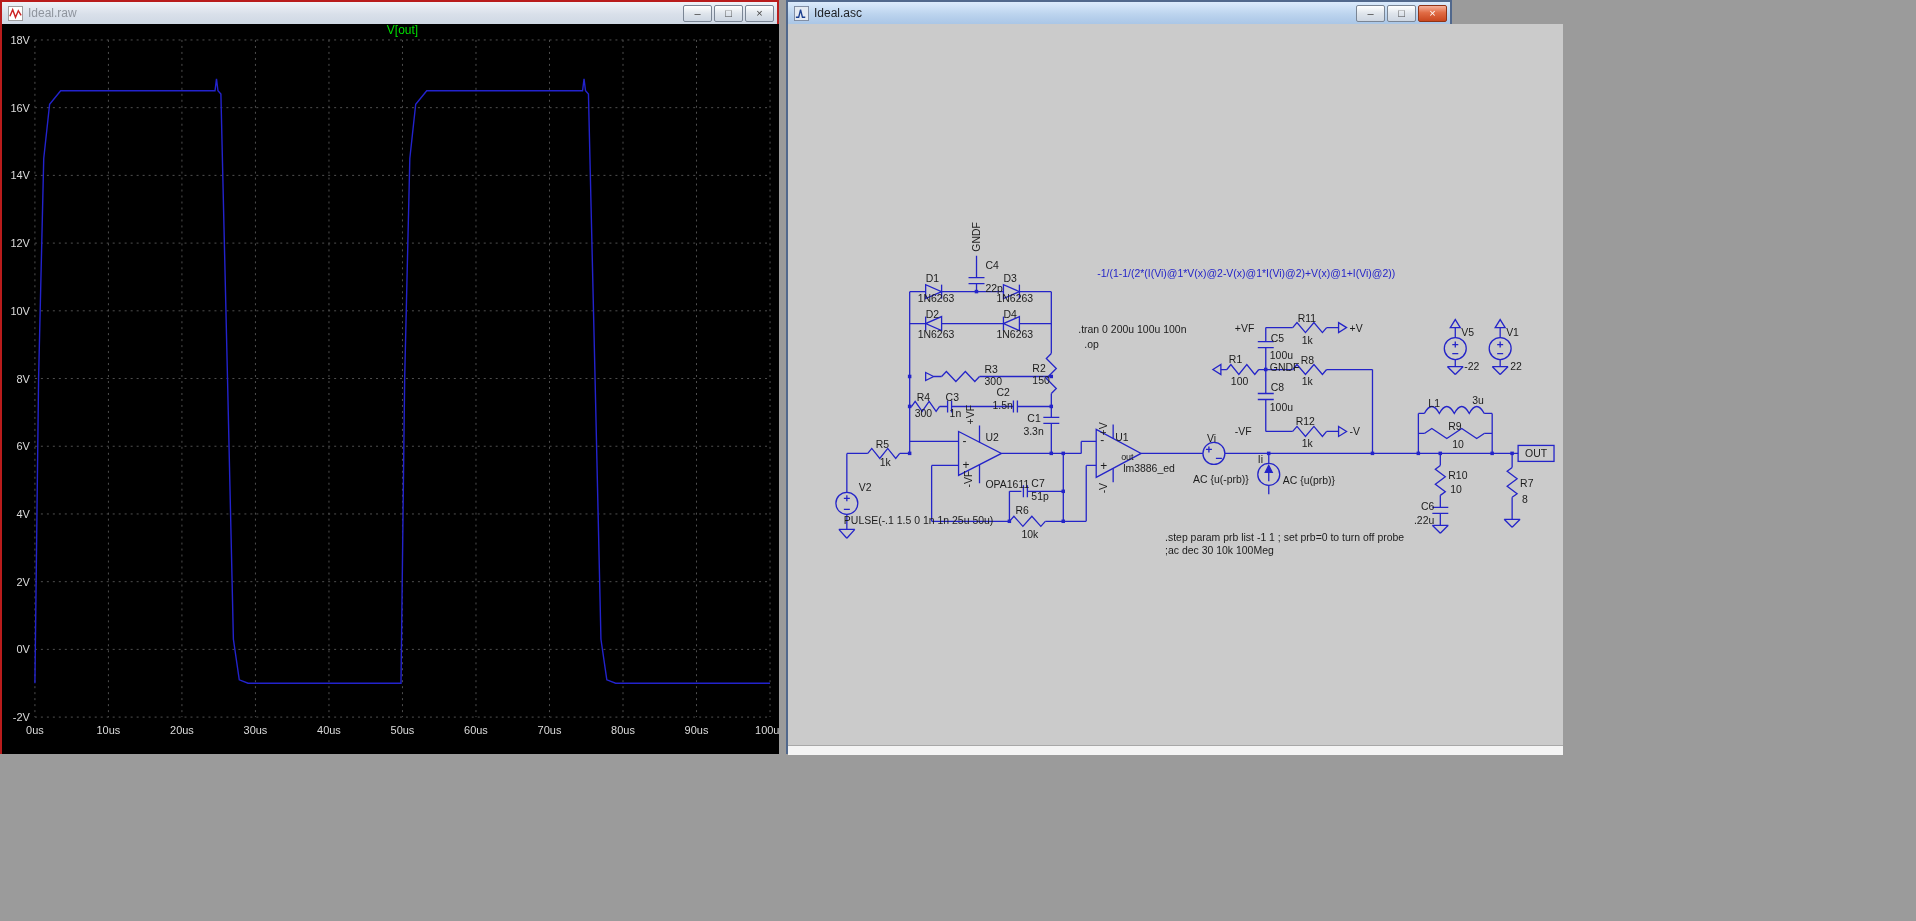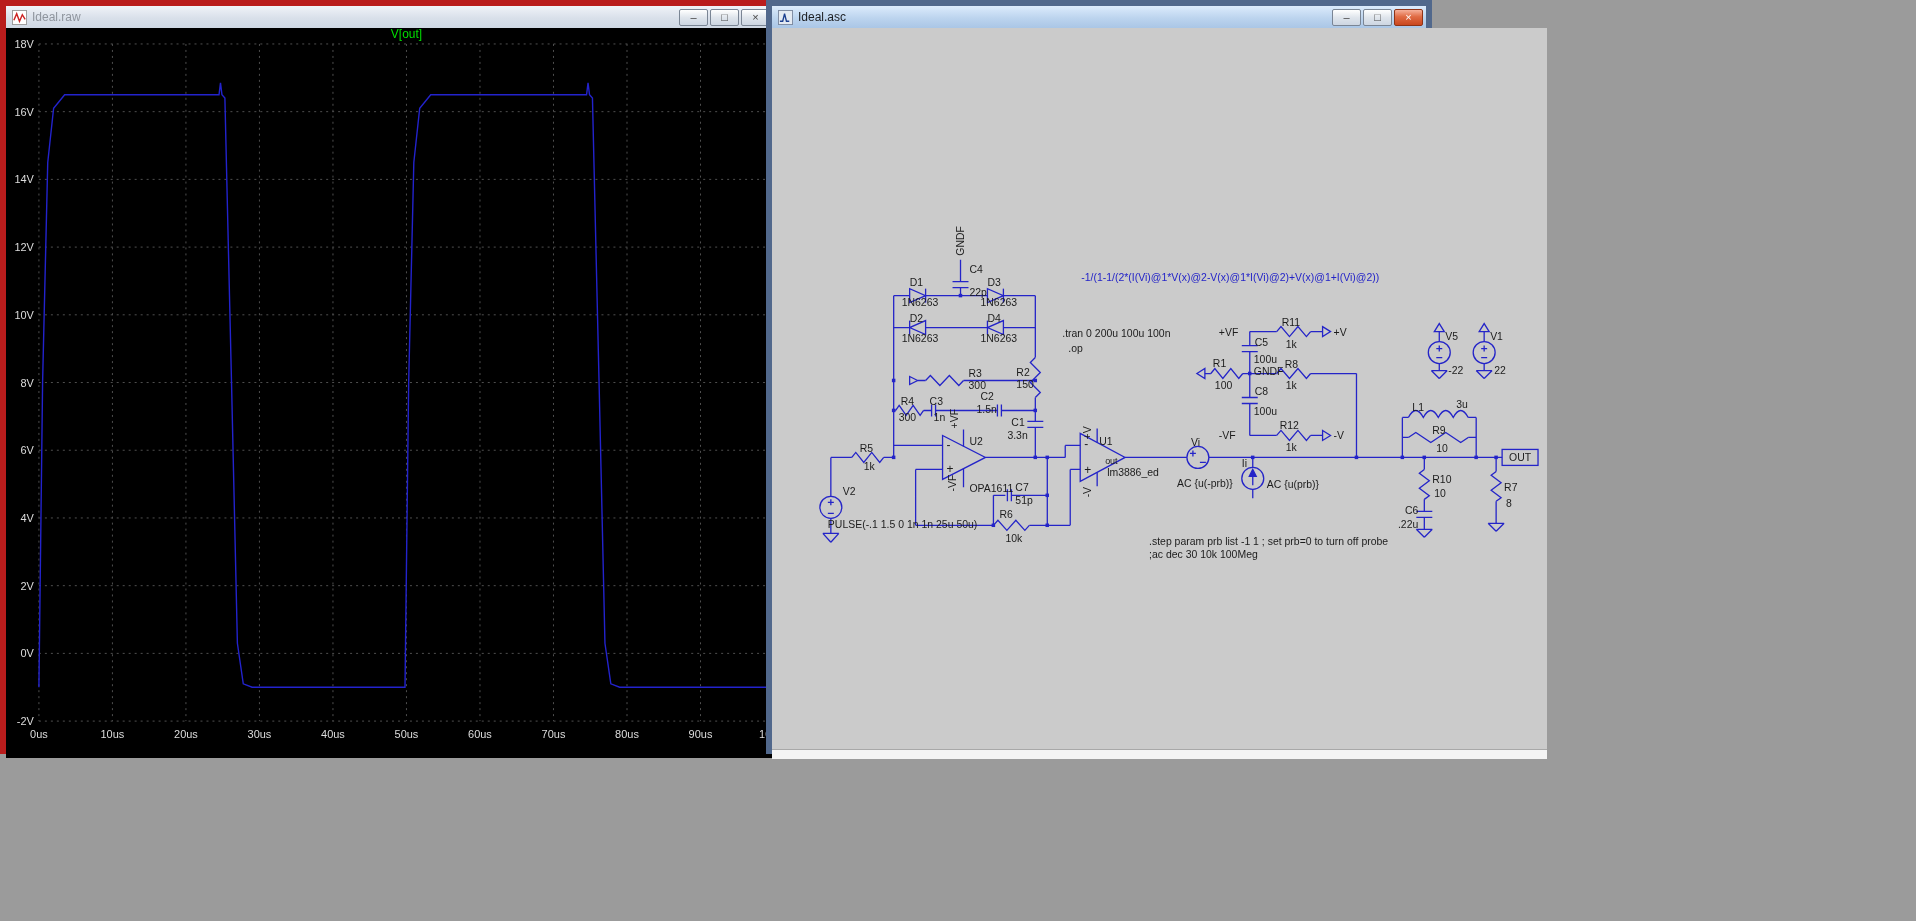--- a/index.html
+++ b/index.html
@@ -4,7 +4,7 @@
 <style>
 *{margin:0;padding:0;box-sizing:border-box}
 html,body{width:1916px;height:921px;overflow:hidden;background:#9b9b9b;font-family:"Liberation Sans",sans-serif}
-.window{position:absolute;top:0;height:754px;background:#c0c0c0;border:6px solid #b91c1c}
+.window{position:absolute;top:0;height:754px;background:#c0c0c0;border:2px solid #b91c1c}
 .left-win{left:0;width:779px}
 .right-win{left:766px;width:666px;border-color:#51688c}
 .titlebar{height:22px;display:flex;align-items:center;padding:0 3px 0 5px;gap:5px;user-select:none}

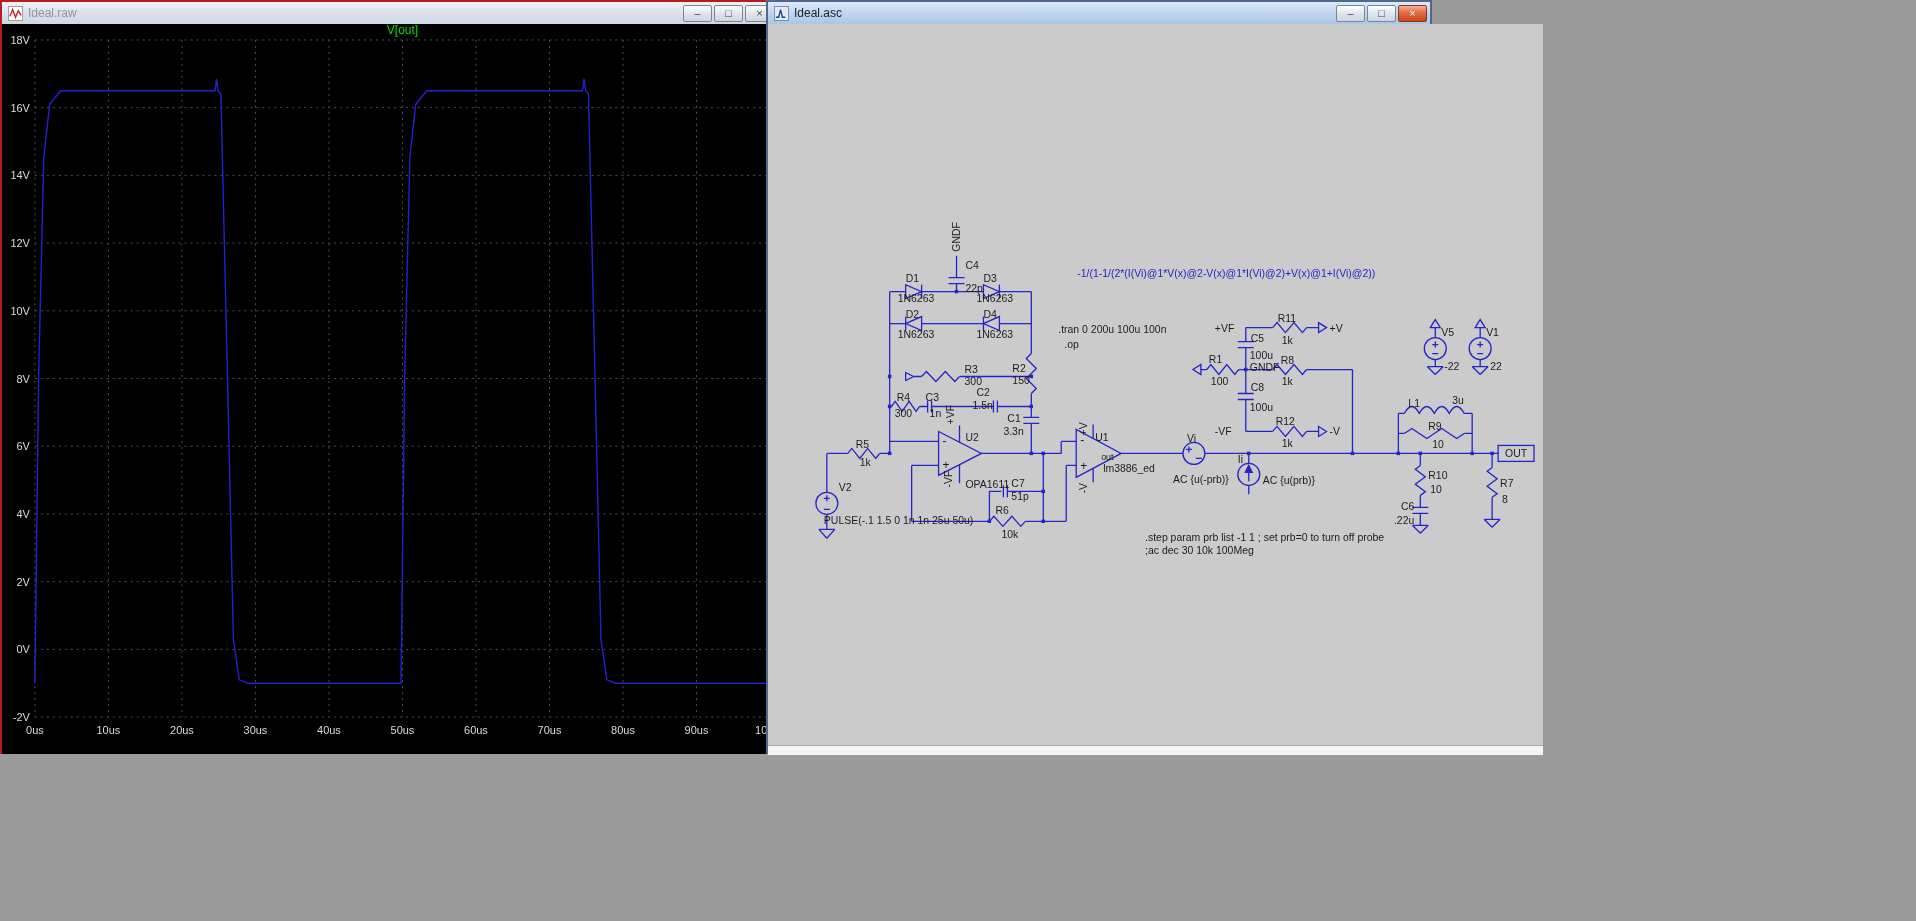--- a/index.html
+++ b/index.html
@@ -6,7 +6,7 @@
 html,body{width:1916px;height:921px;overflow:hidden;background:#9b9b9b;font-family:"Liberation Sans",sans-serif}
 .window{position:absolute;top:0;height:754px;background:#c0c0c0;border:2px solid #b91c1c}
 .left-win{left:0;width:779px}
-.right-win{left:766px;width:666px;border-color:#51688c}
+.right-win{left:786px;width:666px;border-color:#51688c}
 .titlebar{height:22px;display:flex;align-items:center;padding:0 3px 0 5px;gap:5px;user-select:none}
 .titlebar.inactive{background:linear-gradient(180deg,#f0f3f8,#d9e0ea 55%,#cfd8e4)}
 .titlebar.active{background:linear-gradient(180deg,#dcebfc,#bcd4ee 55%,#aac6e6)}

